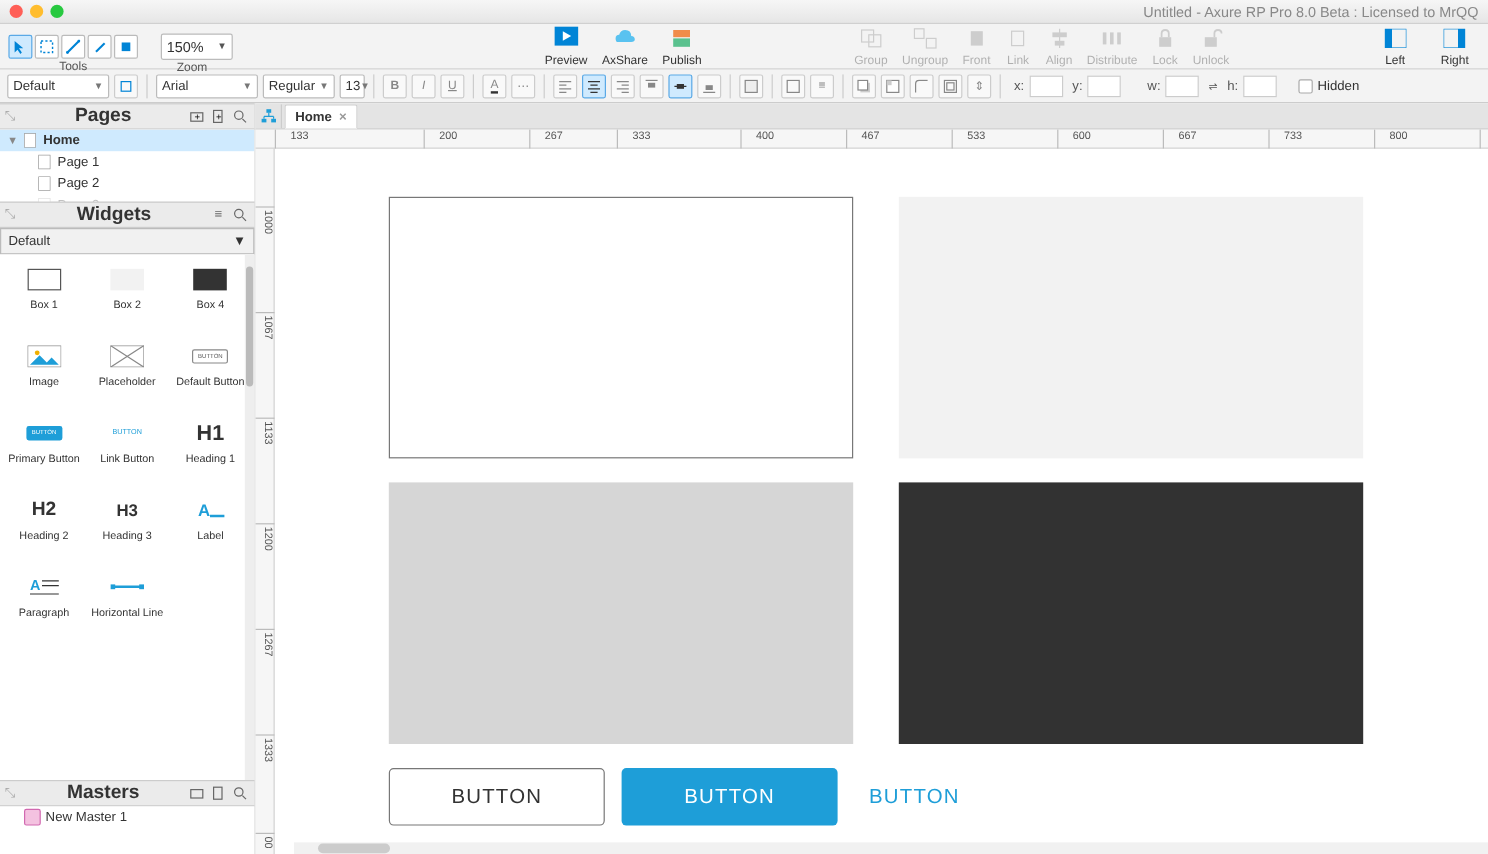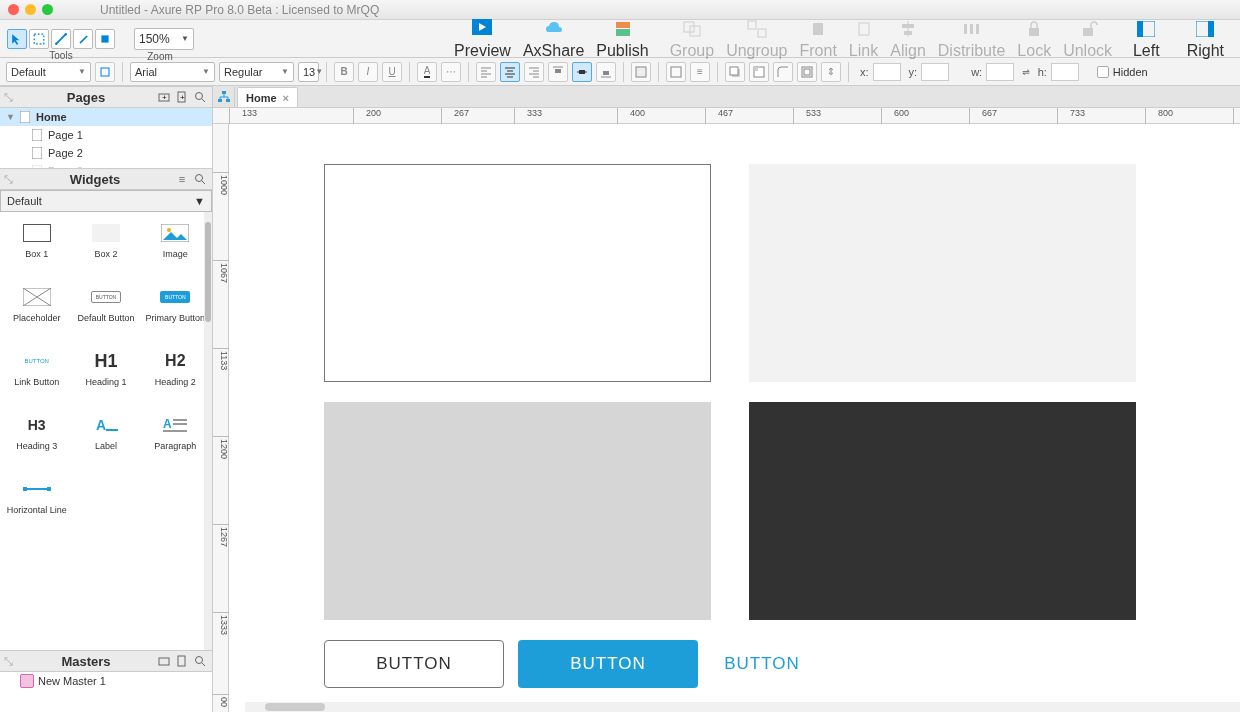--- a/index.html
+++ b/index.html
@@ -10,7 +10,7 @@
 .traffic { display:flex; gap:6px; }
 .tl { width:11px; height:11px; border-radius:50%; }
 .tl.r{background:#ff5f57;} .tl.y{background:#ffbd2e;} .tl.g{background:#28c940;}
-.titlebar .title { flex:1; text-align:left; color:#888; font-size:12px;padding-left:47px; }
+.titlebar .title { flex:1; text-align:right; color:#888; font-size:12px;padding-left:47px; }
 
 
 .toolbar { height: 38px; display:flex; align-items:center; padding: 0 6px; background:#f3f3f3; border-bottom:1px solid #ccc;}

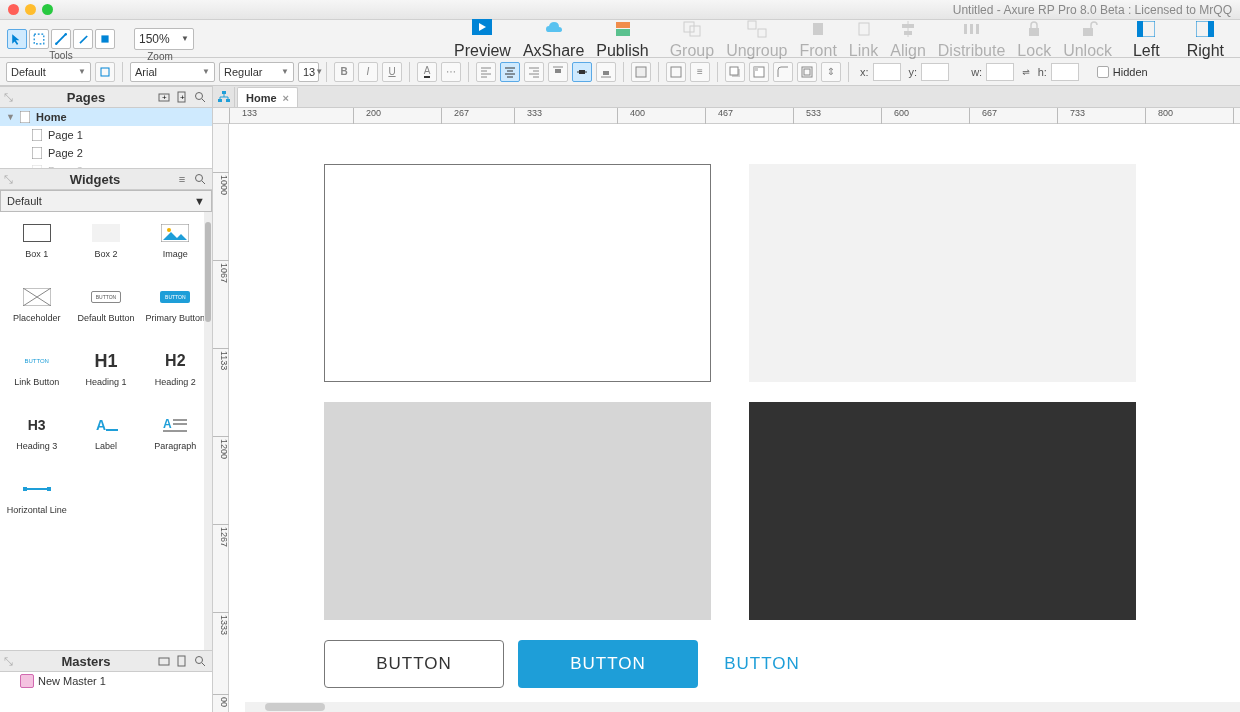--- a/index.html
+++ b/index.html
@@ -25,7 +25,7 @@
 .big-btns { display:flex; margin-left:250px; gap:12px;}
 .big-btn { display:flex; flex-direction:column; align-items:center; cursor:pointer; }
 .big-btn .icon { width:22px; height:22px; display:flex; align-items:center; justify-content:center;}
-.big-btn .lbl { font-size:16px; color:#333; margin-top:2px;}
+.big-btn .lbl { font-size:10px; color:#333; margin-top:2px;}
 .right-big { display:flex; margin-left:auto; gap:27px; margin-right:10px;}
 .mid-big { display:flex; gap:12px; margin-left:auto; }
 .disabled { opacity:0.35; }

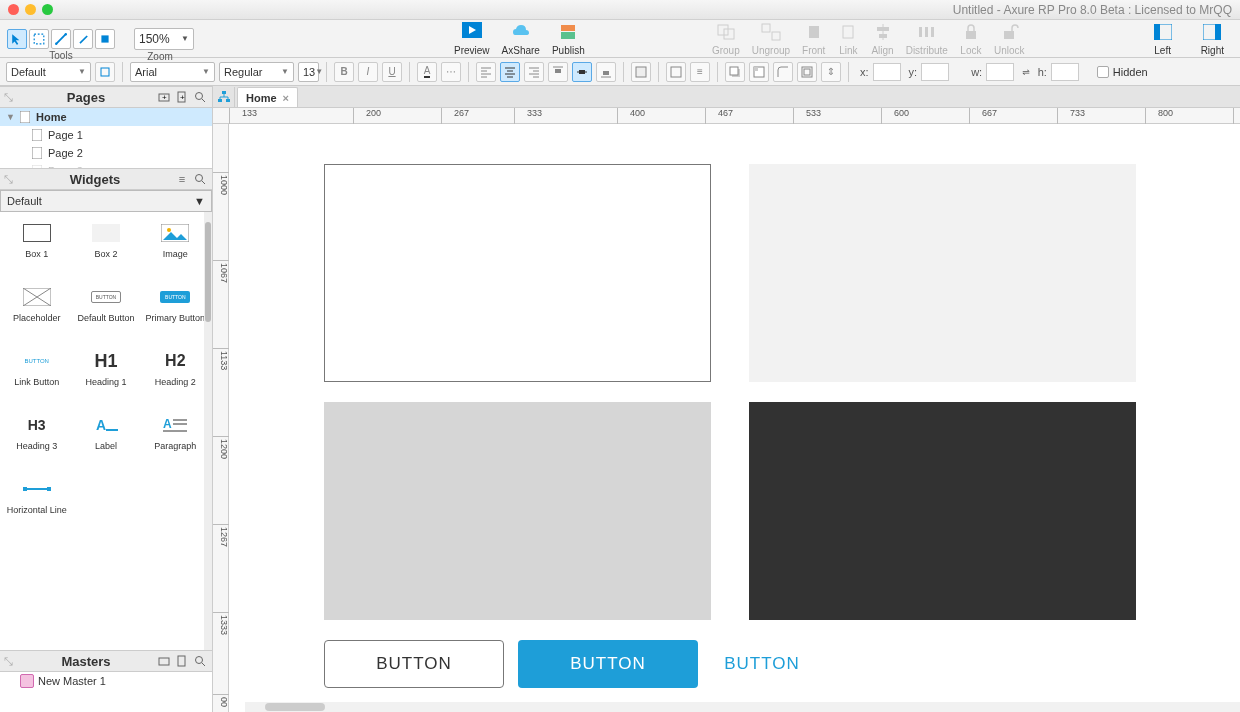--- a/index.html
+++ b/index.html
@@ -293,7 +293,7 @@
       <span>Arial</span>
       <span class="caret">▼</span>
     </div>
-  <div class="sel" style="width:75px">
+  <div class="sel" style="width:60px">
       <span>Regular</span>
       <span class="caret">▼</span>
     </div>

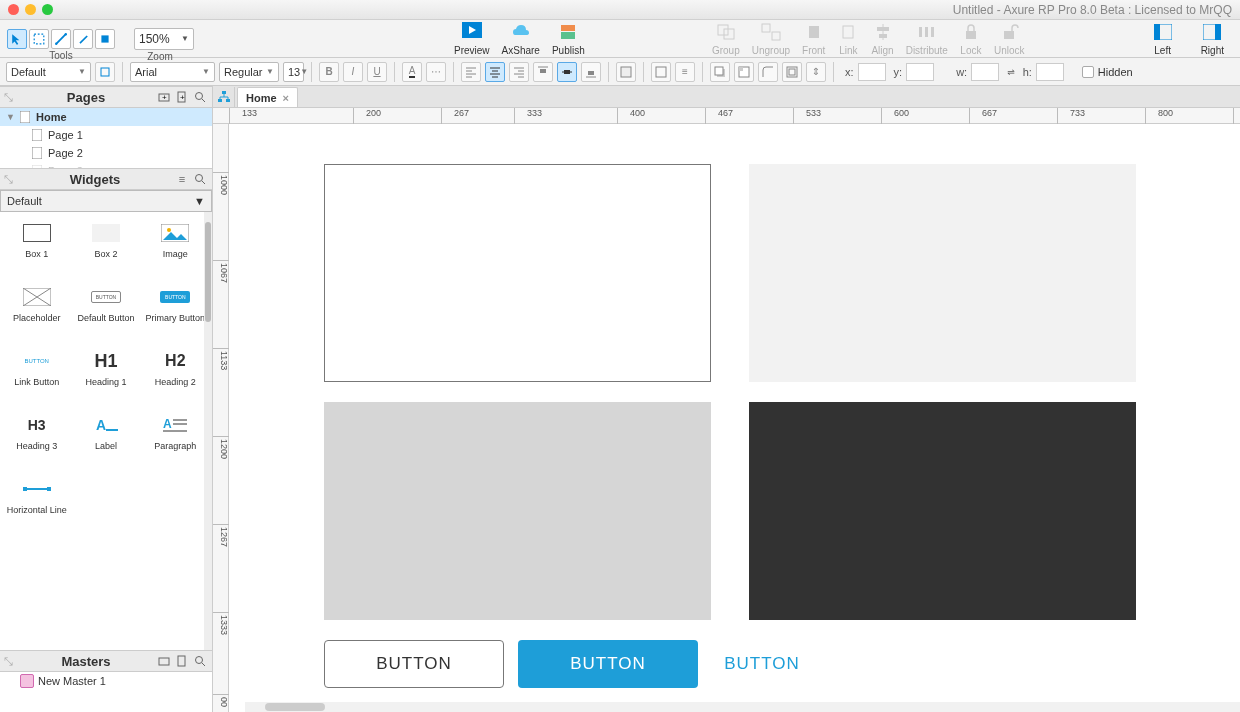--- a/index.html
+++ b/index.html
@@ -46,7 +46,7 @@
 .leftcol { width:213px; display:flex; flex-direction:column; background:#f3f3f3; border-right:1px solid #ccc;}
 .panel-hdr { height:22px; display:flex; align-items:center; padding:0 4px; background:#ebebeb; border-bottom:1px solid #ccc; border-top:1px solid #ccc;}
 .panel-hdr .collapse { width:14px; color:#aaa; cursor:pointer;}
-.panel-hdr .ptitle { flex:1; text-align:center; font-weight:bold; color:#333; font-size:13px;}
+.panel-hdr .ptitle { flex:1; text-align:center; font-weight:bold; color:#333; font-size:16px;}
 .panel-hdr .pact { width:16px; height:16px; display:flex; align-items:center; justify-content:center; color:#666; cursor:pointer; margin-left:2px;}
 
 

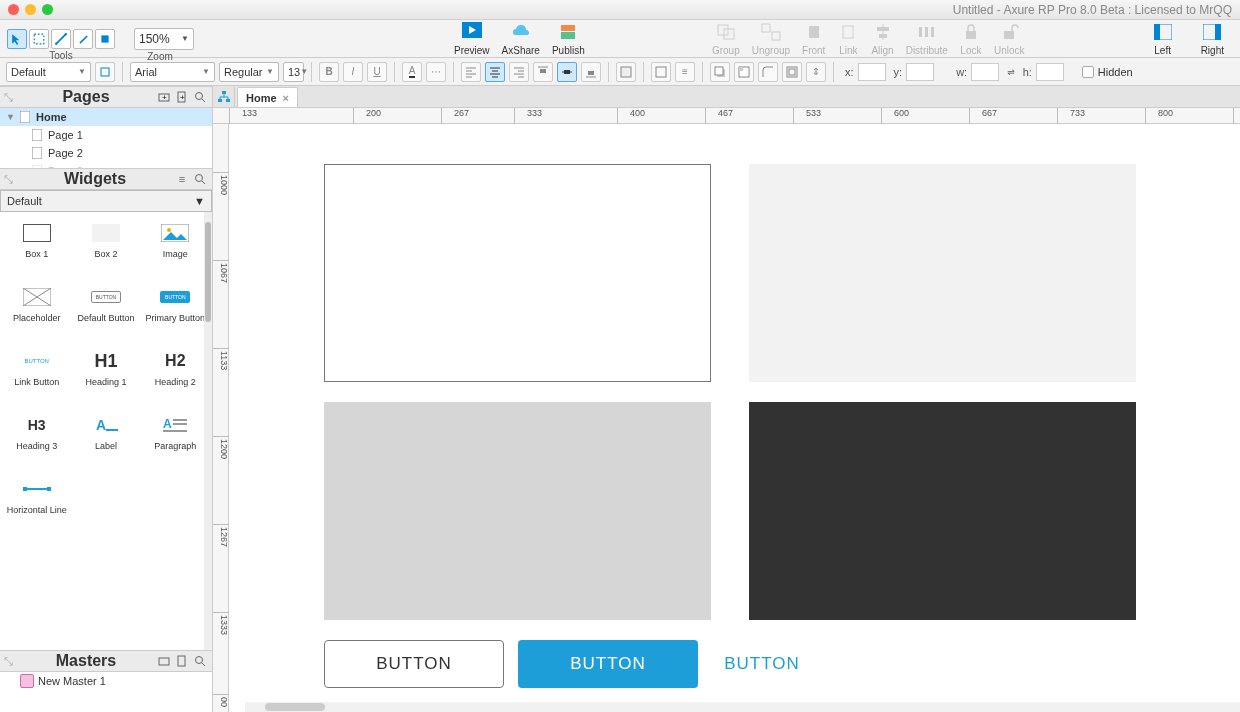--- a/index.html
+++ b/index.html
@@ -506,6 +506,12 @@
           </div>
         <div class="widget-cell">
             <div class="thumb">
+              <div style="width:28px;height:18px;background:#333"></div>
+            </div>
+            <div class="wlbl">Box 4</div>
+          </div>
+        <div class="widget-cell">
+            <div class="thumb">
               <svg width="28" height="18">
                 <rect width="28" height="18" fill="#fff" stroke="#888"></rect>
                 <circle cx="8" cy="6" r="2" fill="#f0b000"></circle>

